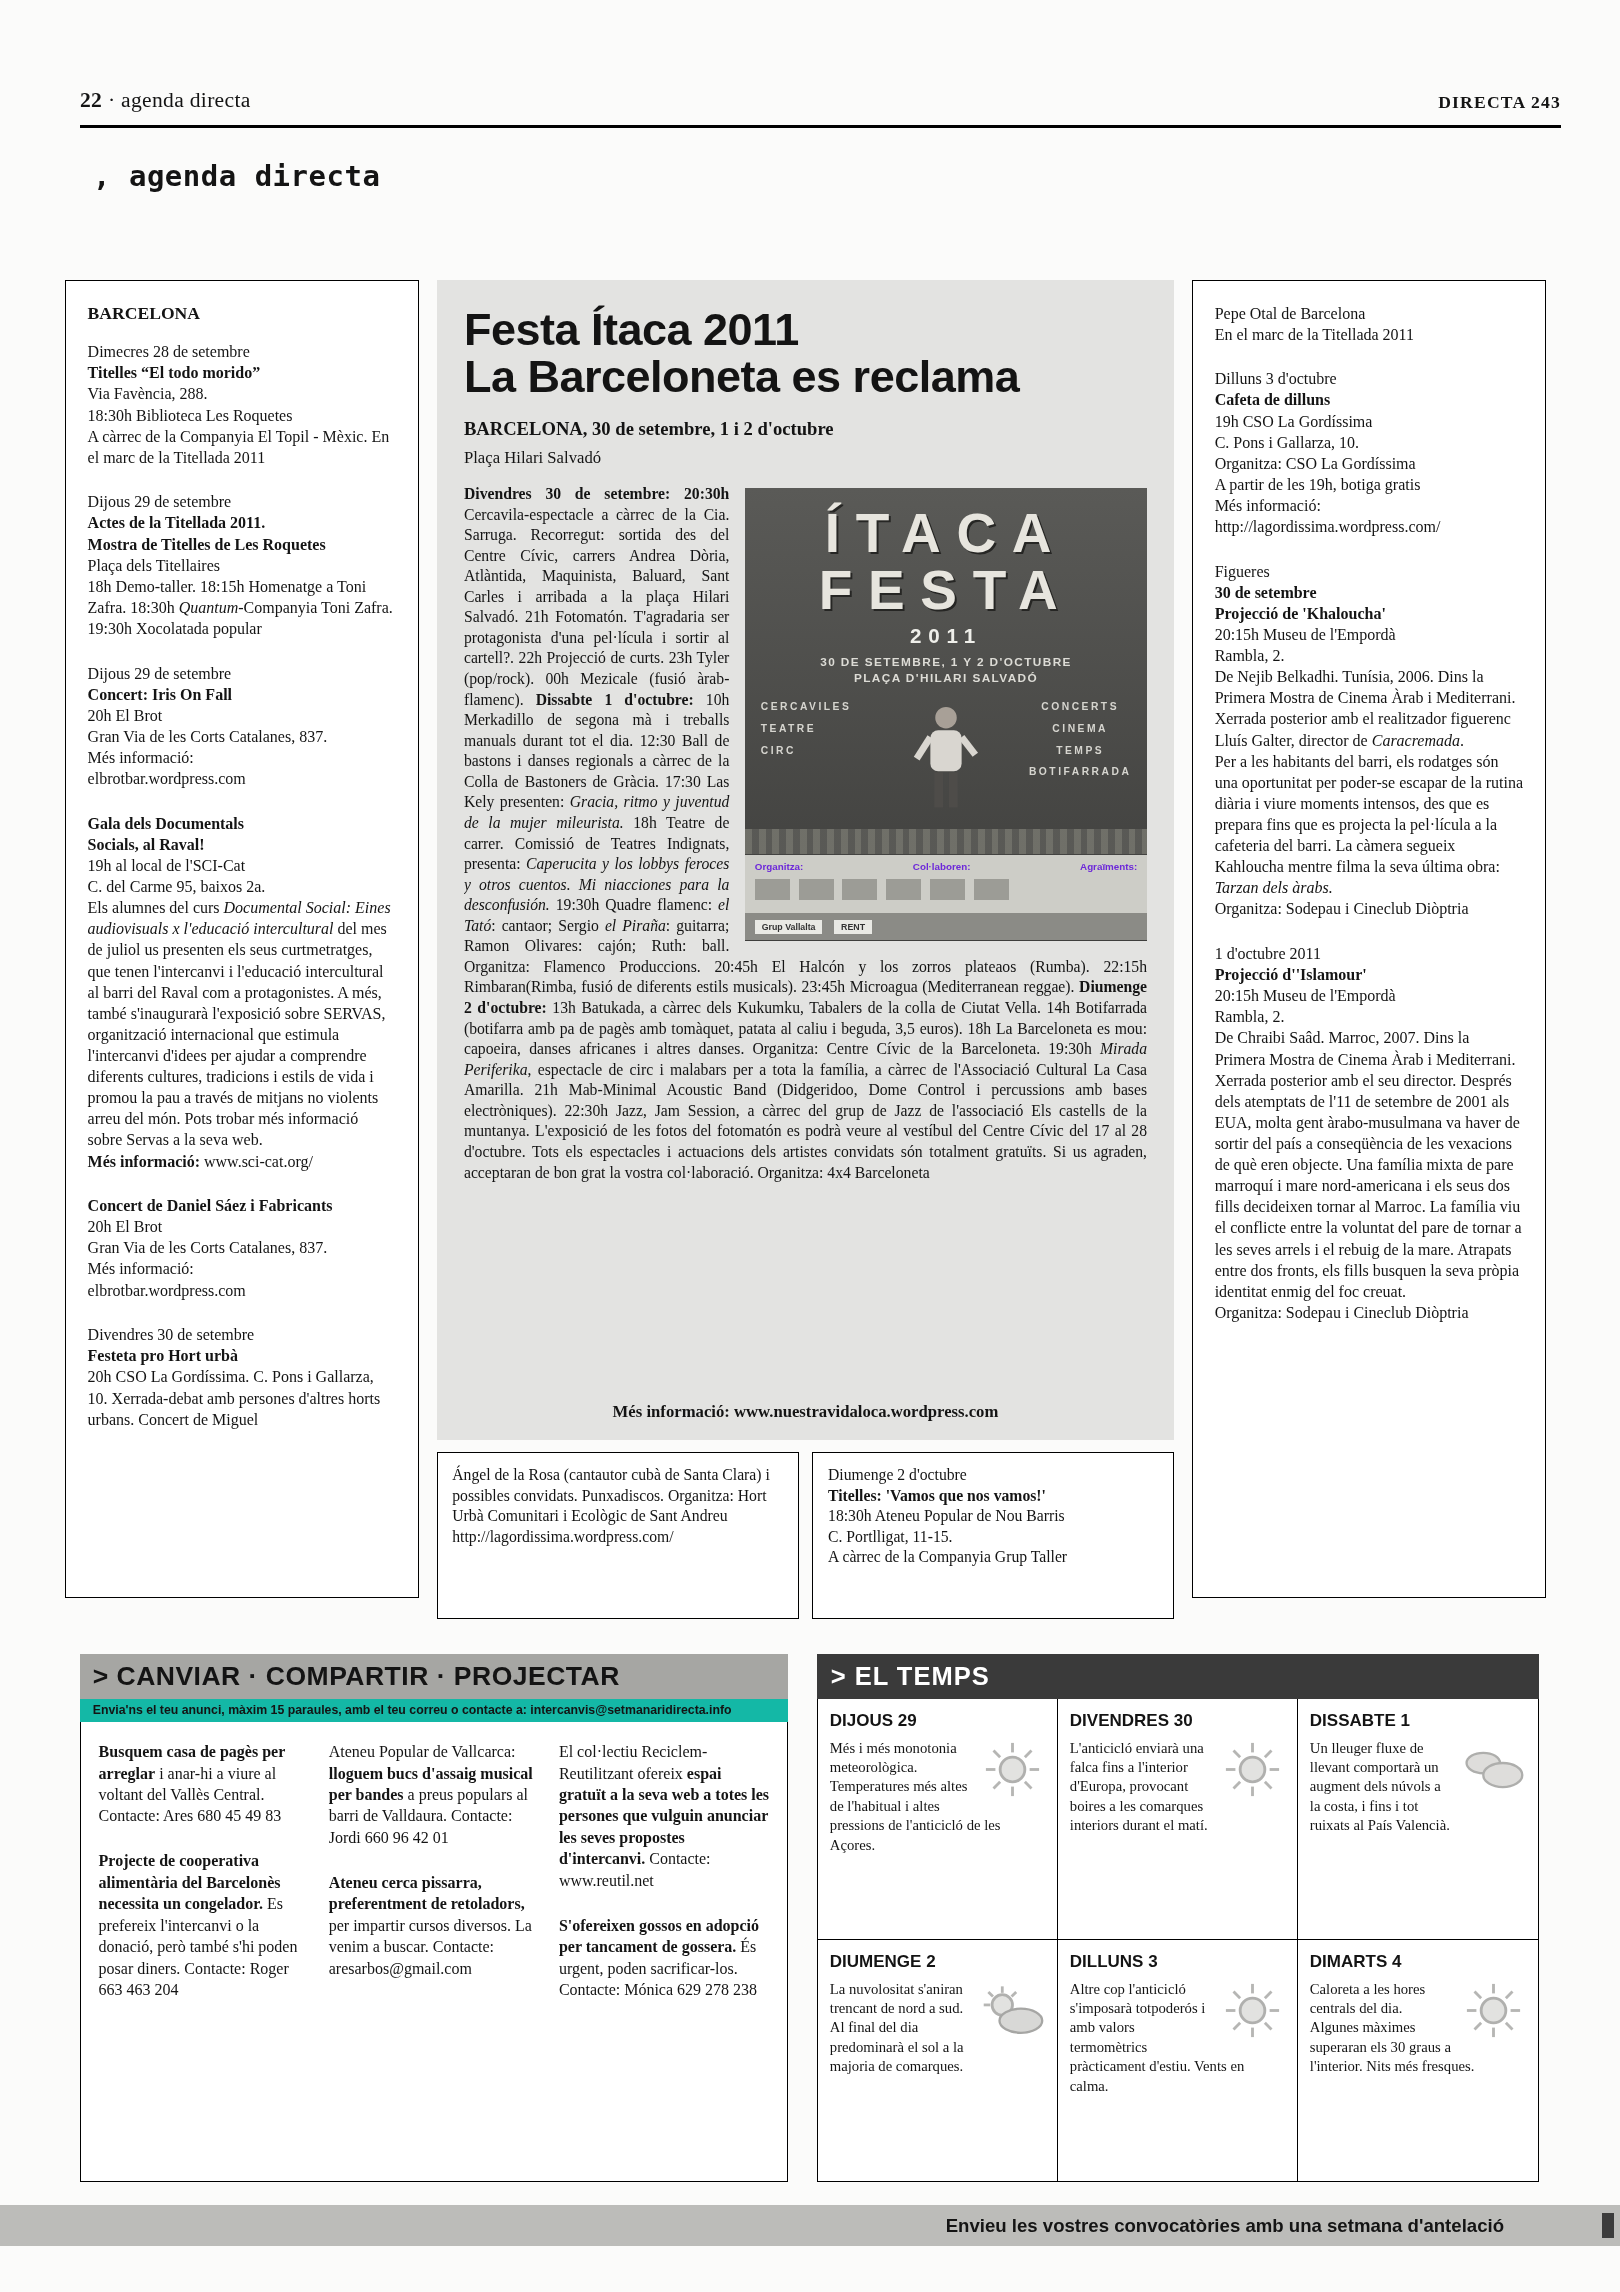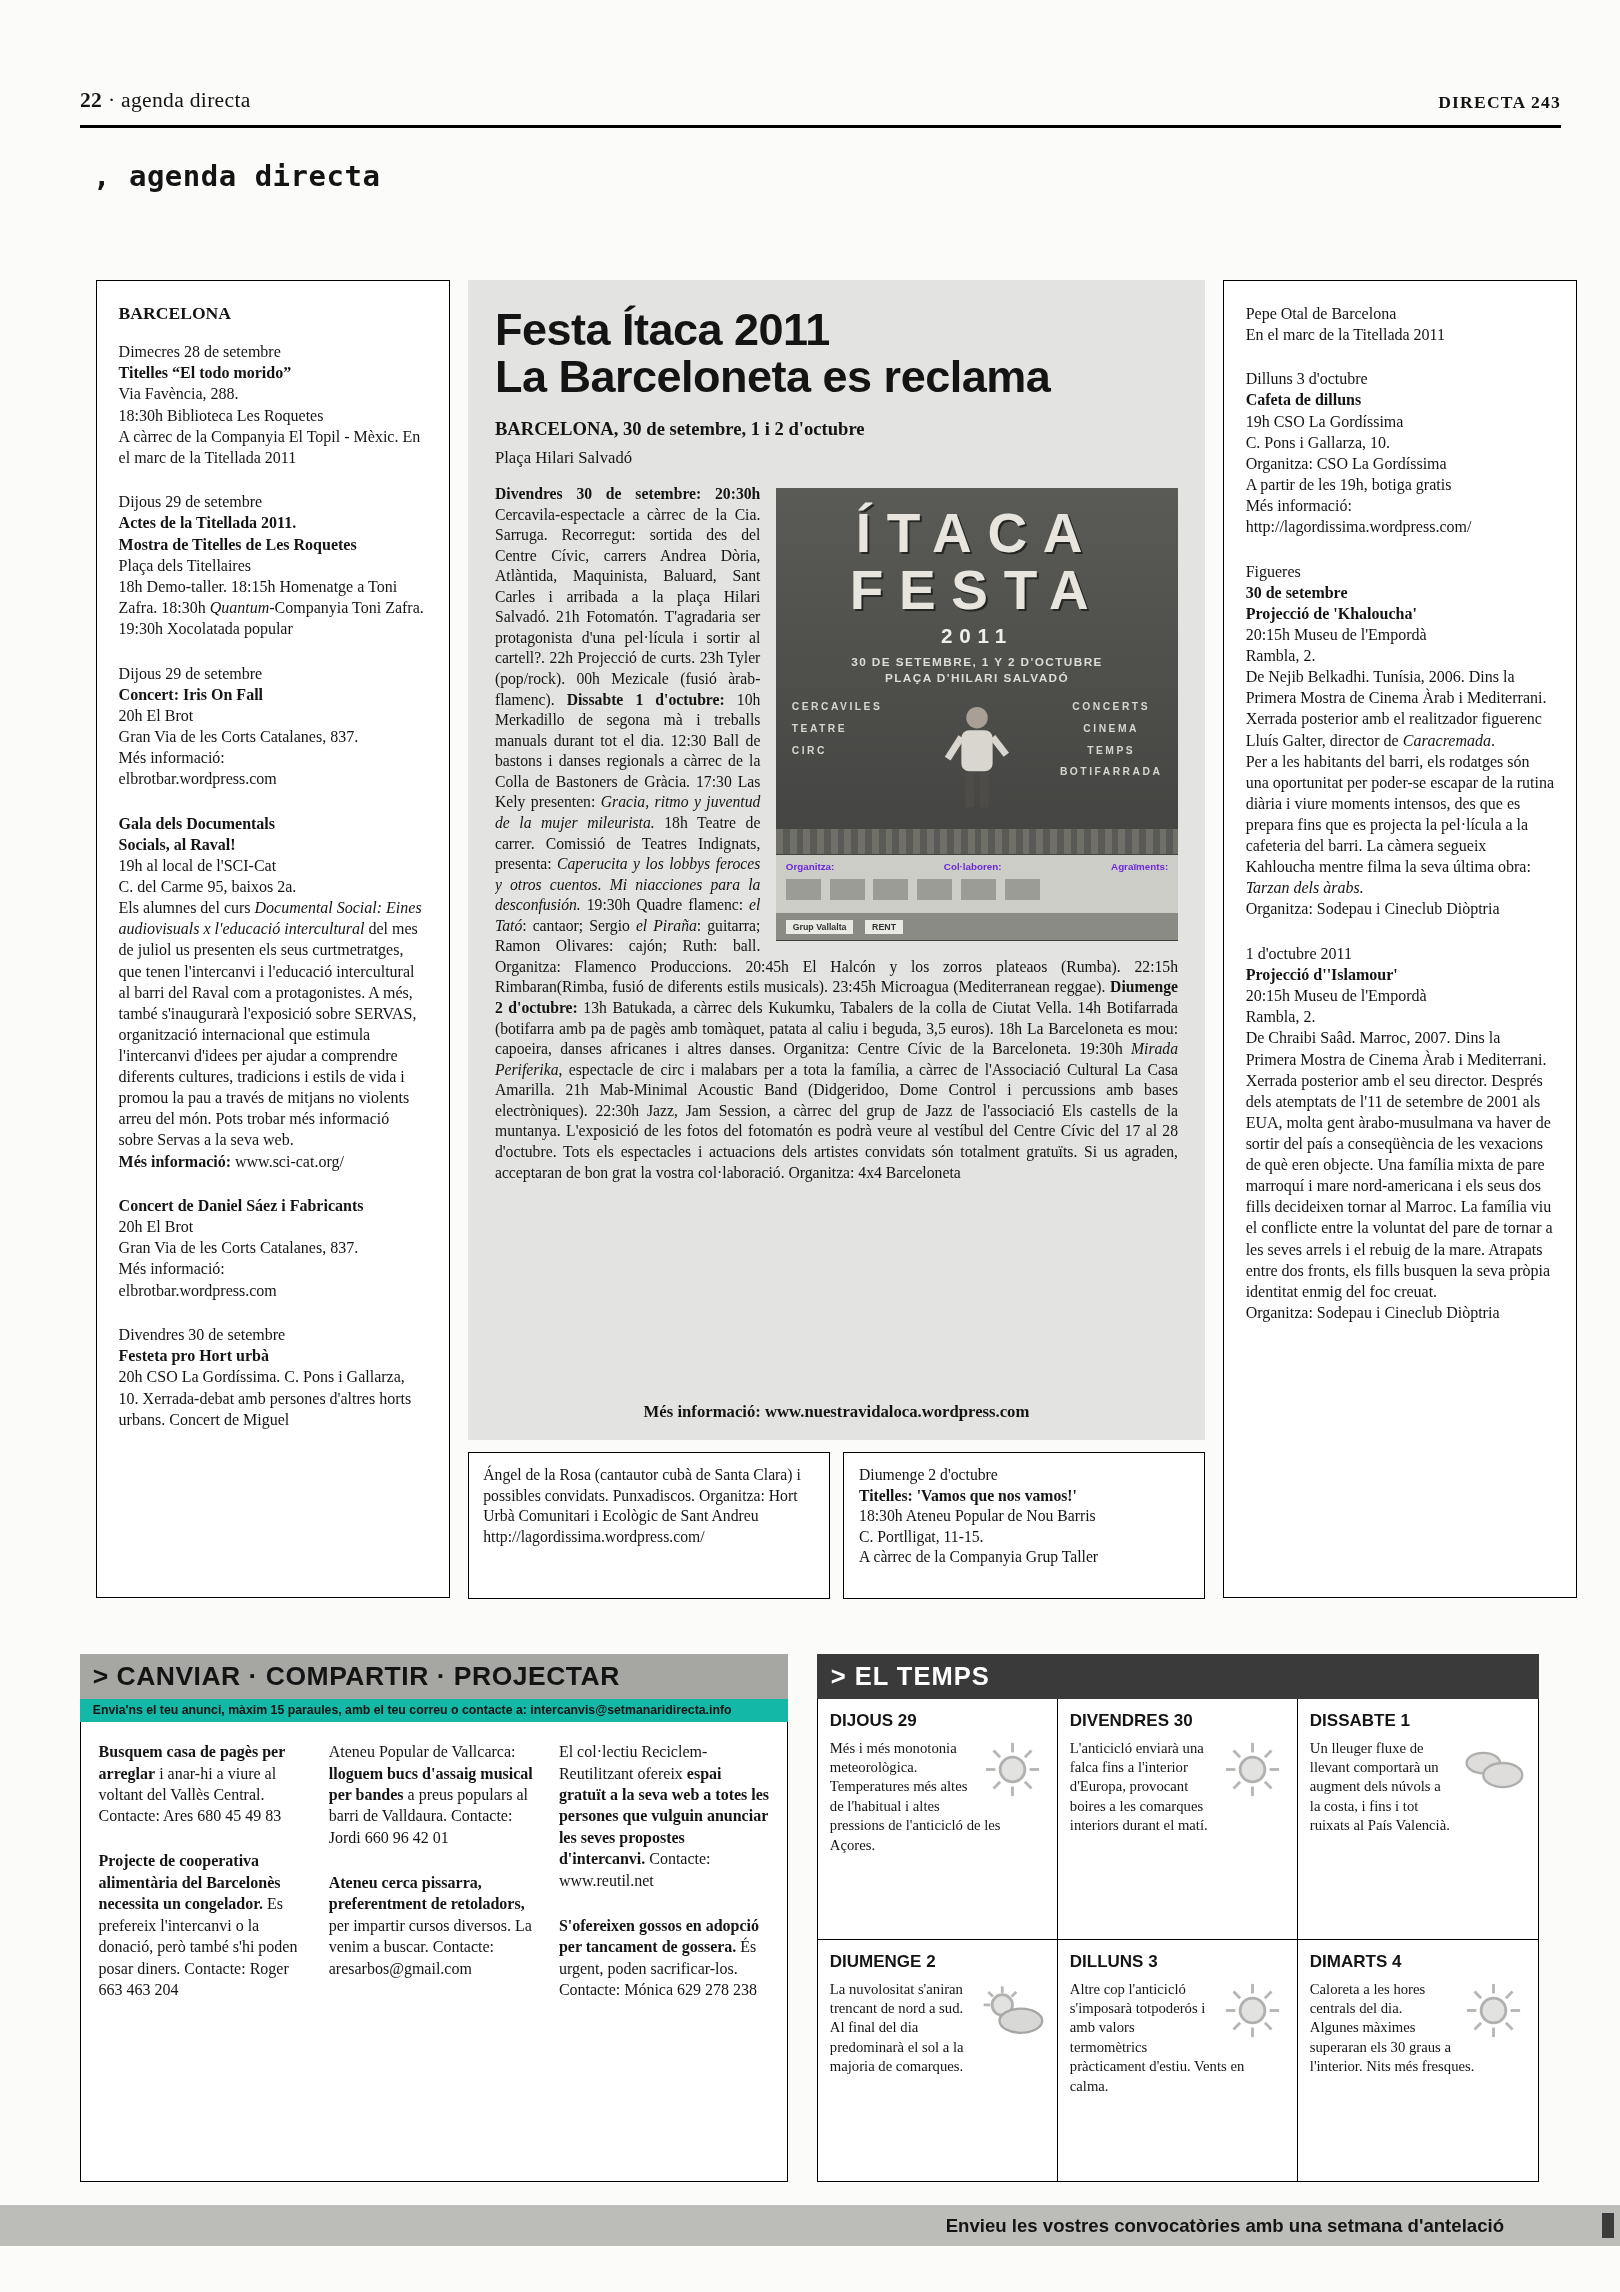--- a/index.html
+++ b/index.html
@@ -18,7 +18,7 @@
   .section-title { position:absolute; top:159px; left:93px; font-family:"DejaVu Sans Mono",monospace; font-weight:700; font-size:29px; letter-spacing:0.5px; }
 
   
-  .main { position:absolute; top:280px; left:96px; width:1481px; display:flex; gap:17.6px; }
+  .main { position:absolute; top:280px; left:65px; width:1481px; display:flex; gap:17.6px; }
   .side { width:354px; height:1318px; border:1px solid #000; background:#fff; padding:21.6px; overflow:hidden; }
   .region { font-size:17.6px; font-weight:700; margin-bottom:17.6px; }
   .block { white-space:pre-line; font-size:16px; line-height:1.32; margin-bottom:23.5px; }

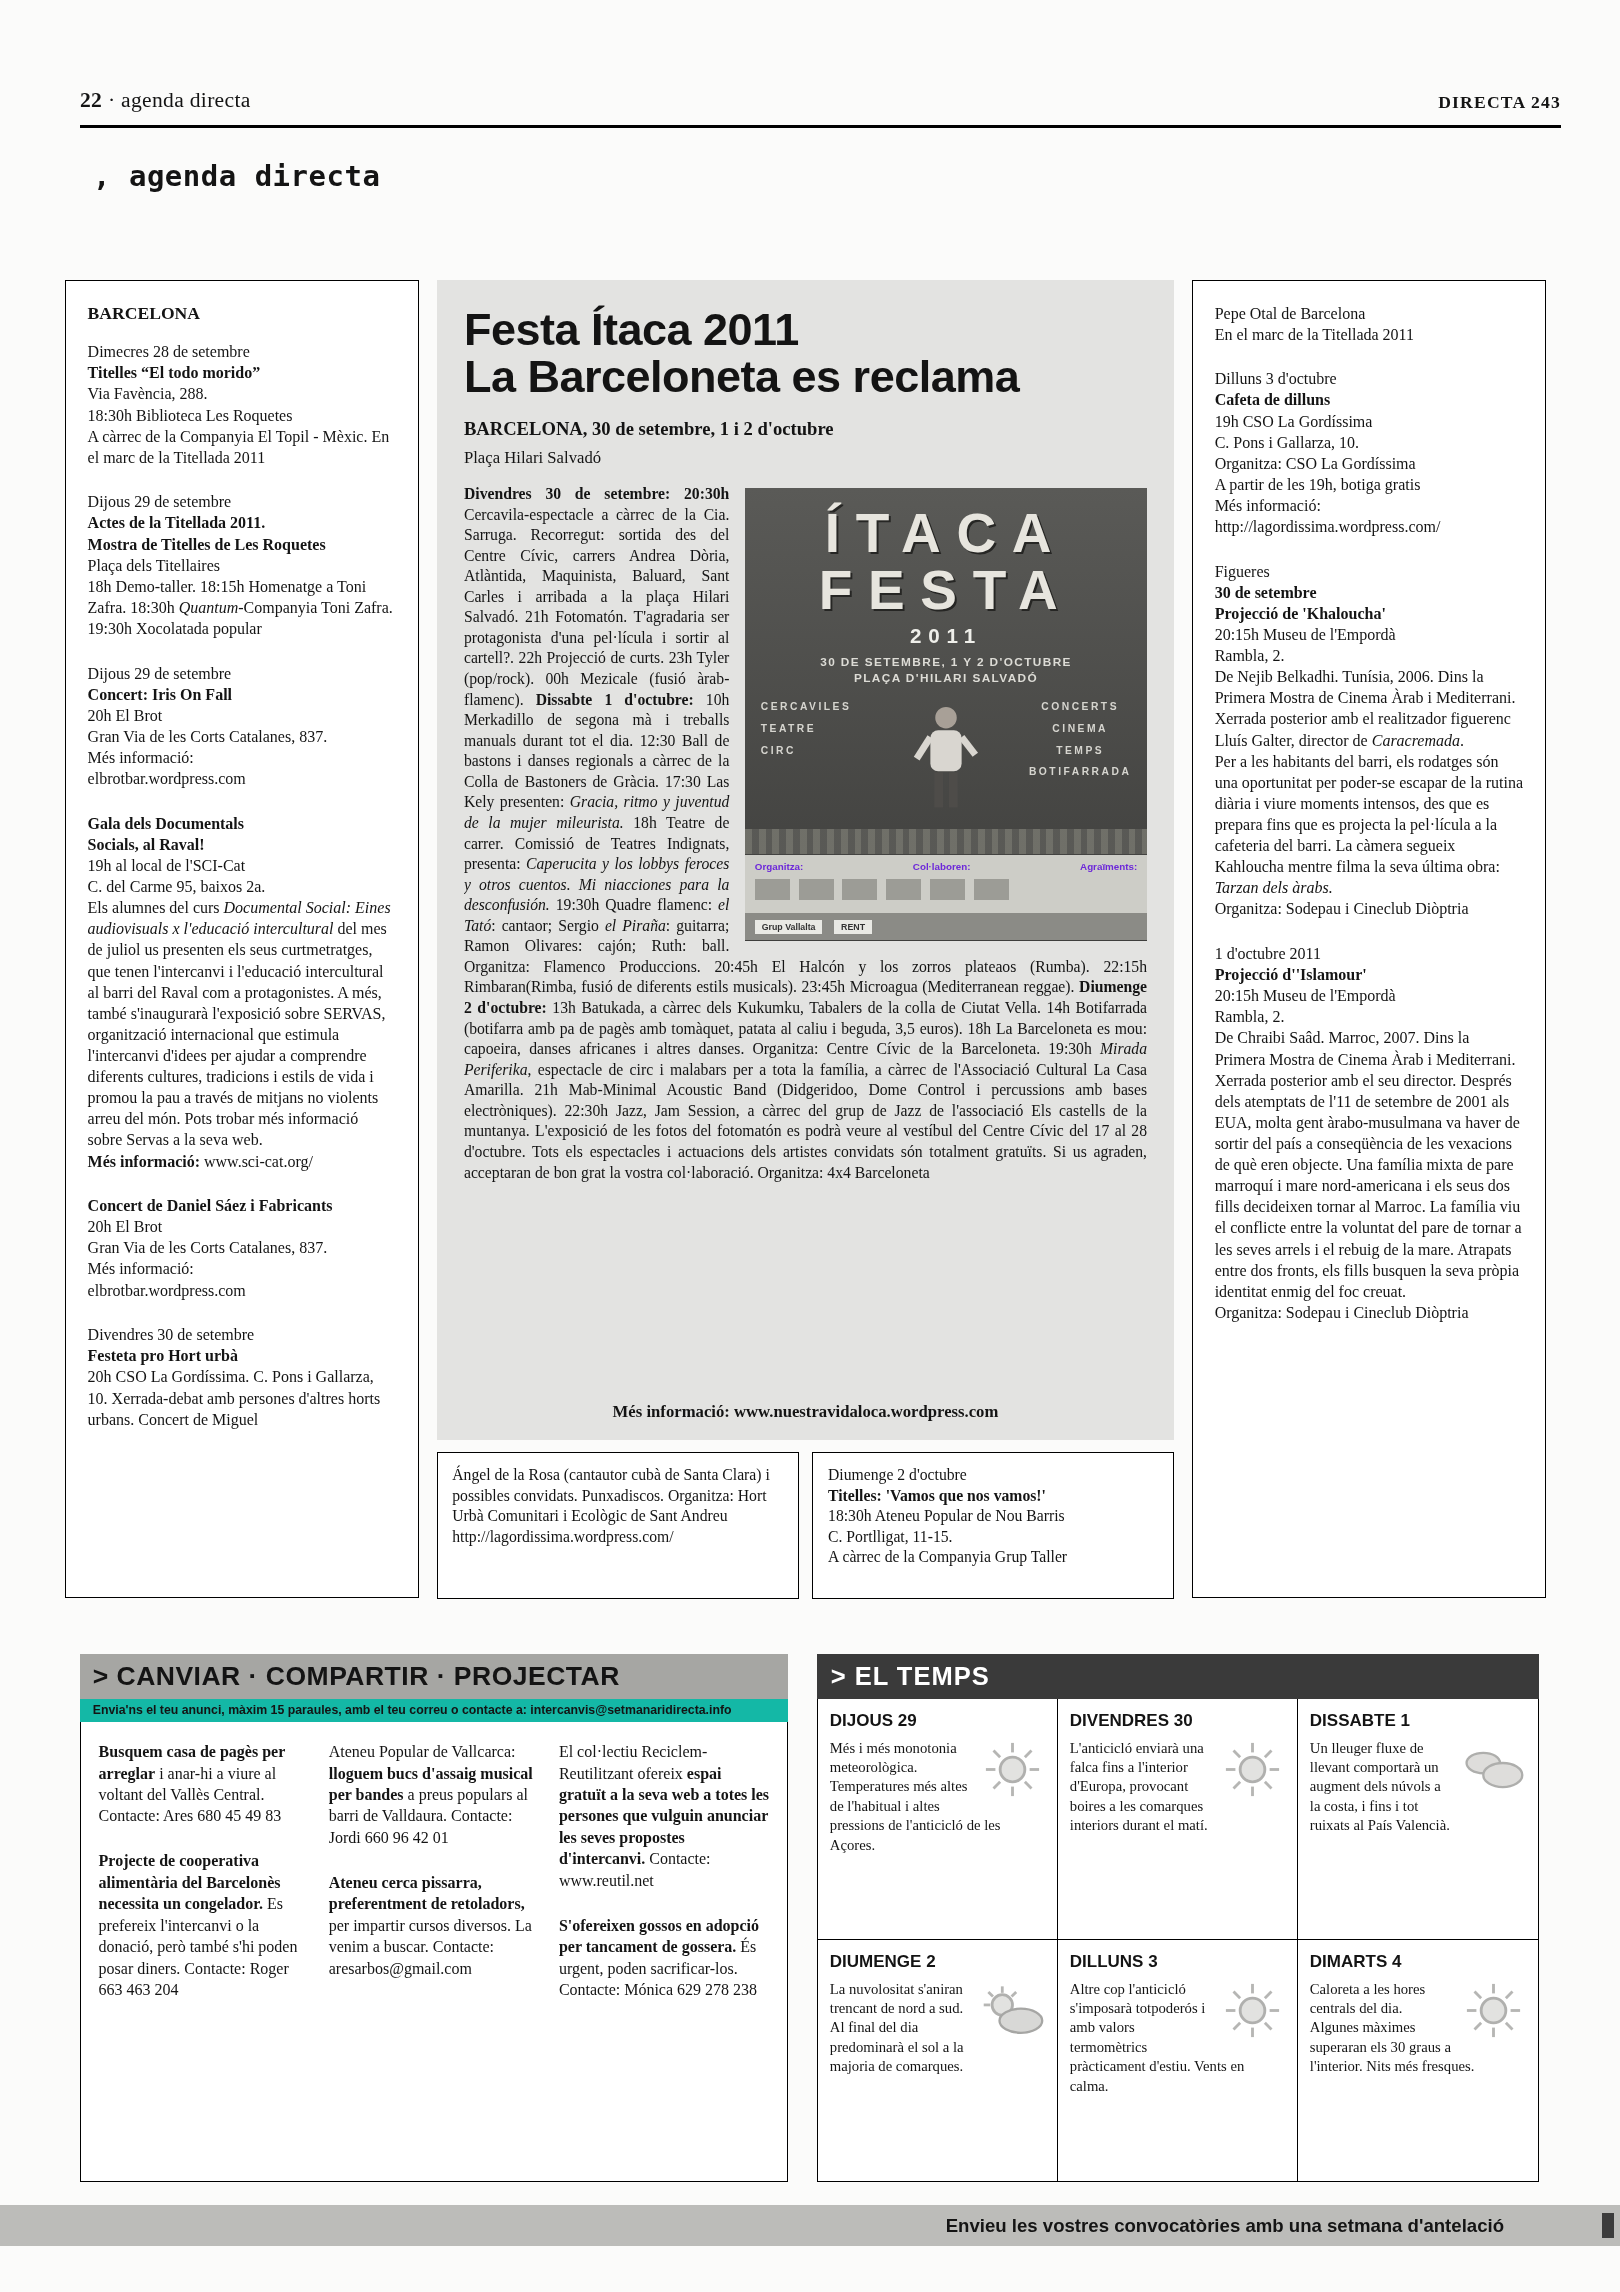--- a/index.html
+++ b/index.html
@@ -52,7 +52,7 @@
   .p-chip { background:#e9e9e4; color:#333; font-size:8.8px; font-weight:700; padding:2px 6.9px; }
 
   .subboxes { display:flex; gap:13.7px; margin-top:11.8px; }
-  .subbox { flex:1; height:147px; border:1px solid #000; background:#fff; padding:12.7px 14.7px; overflow:hidden; }
+  .subbox { flex:1; height:167px; border:1px solid #000; background:#fff; padding:12.7px 14.7px; overflow:hidden; }
   .subbox .block { margin:0; font-size:15.7px; line-height:1.3; }
 
   

